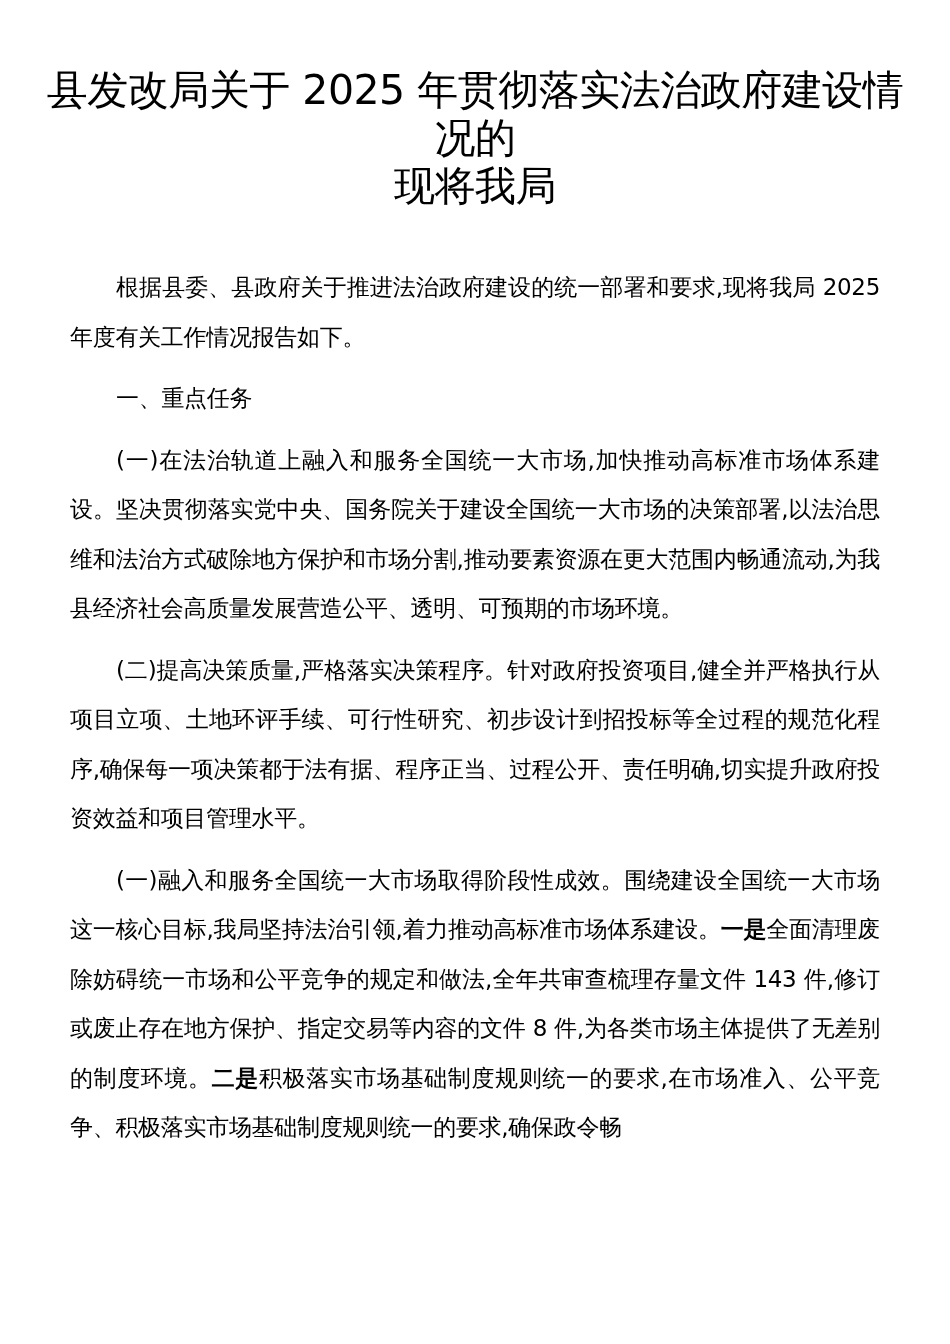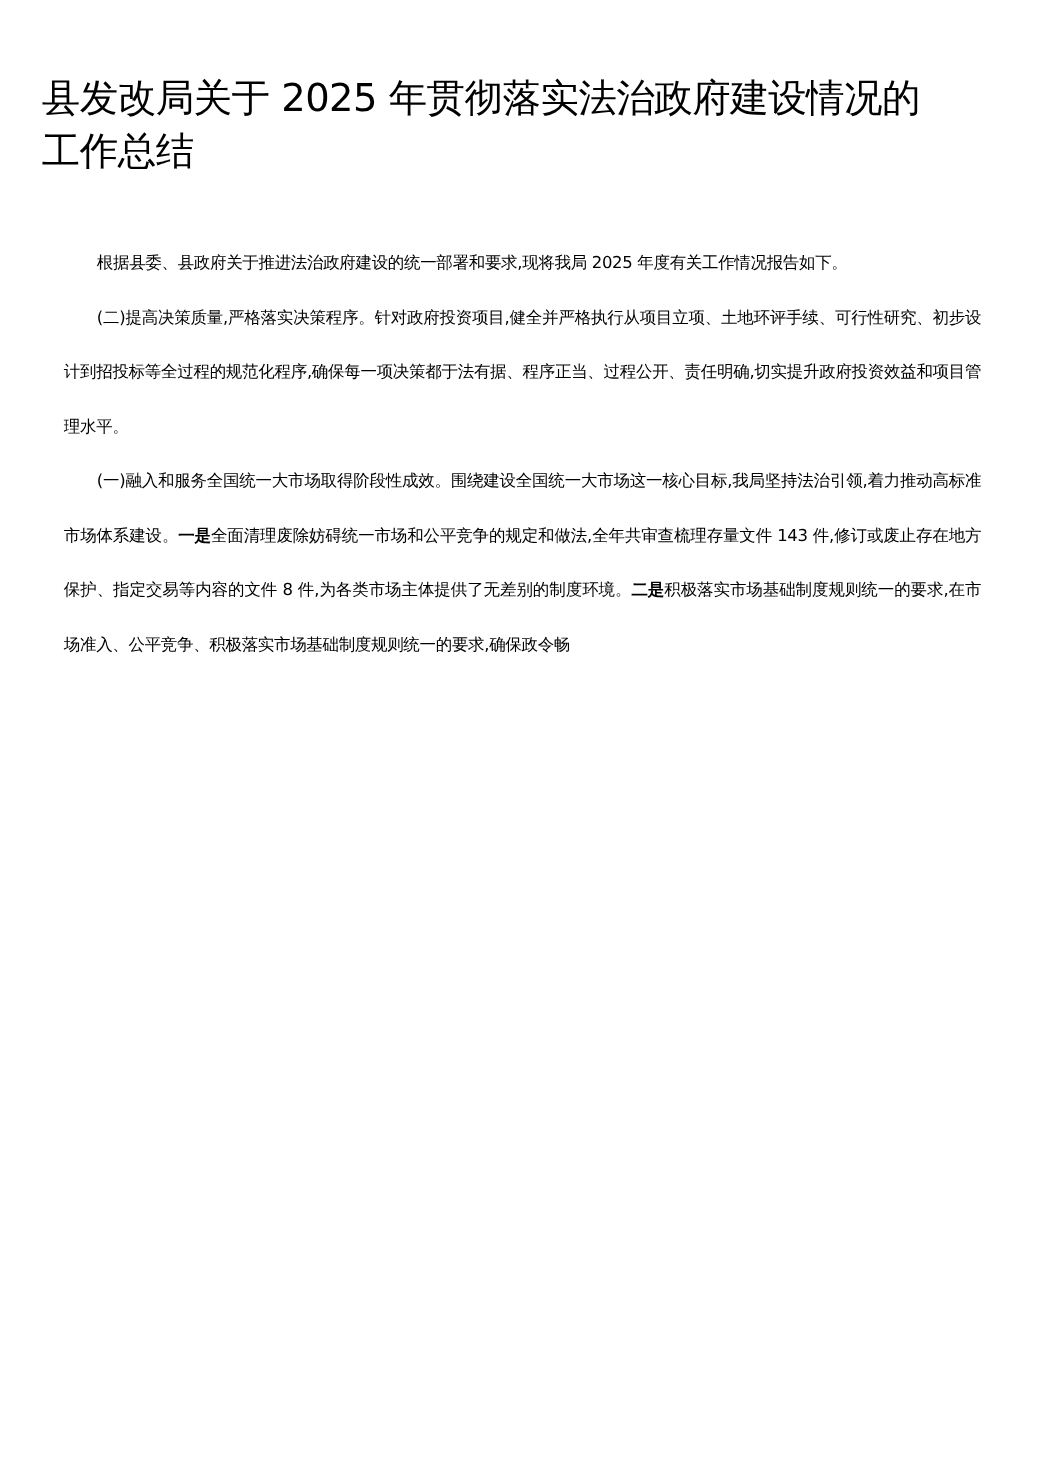--- a/index.html
+++ b/index.html
@@ -6,7 +6,7 @@
   body { width: 950px; height: 1344px; overflow: hidden; position: relative;
          font-family: "DejaVu Sans", "Liberation Sans", sans-serif; color: #000; }
   .page { position: absolute; left: 58px; top: 0; width: 834px; }
-  .title { font-size: 35px; line-height: 48px; margin: 66px 0 0 -20px; width: 874px; letter-spacing: -0.5px; }
+  .title { text-align: center; font-size: 41px; line-height: 48px; margin: 66px 0 0 -20px; width: 874px; letter-spacing: -0.5px; }
   .body { margin-top: 53px; }
   p { margin: 0; font-size: 15px; line-height: 49.5px; text-indent: 2em; text-align: justify; text-align-last: left; letter-spacing: -0.3px; }
   p.heading { }

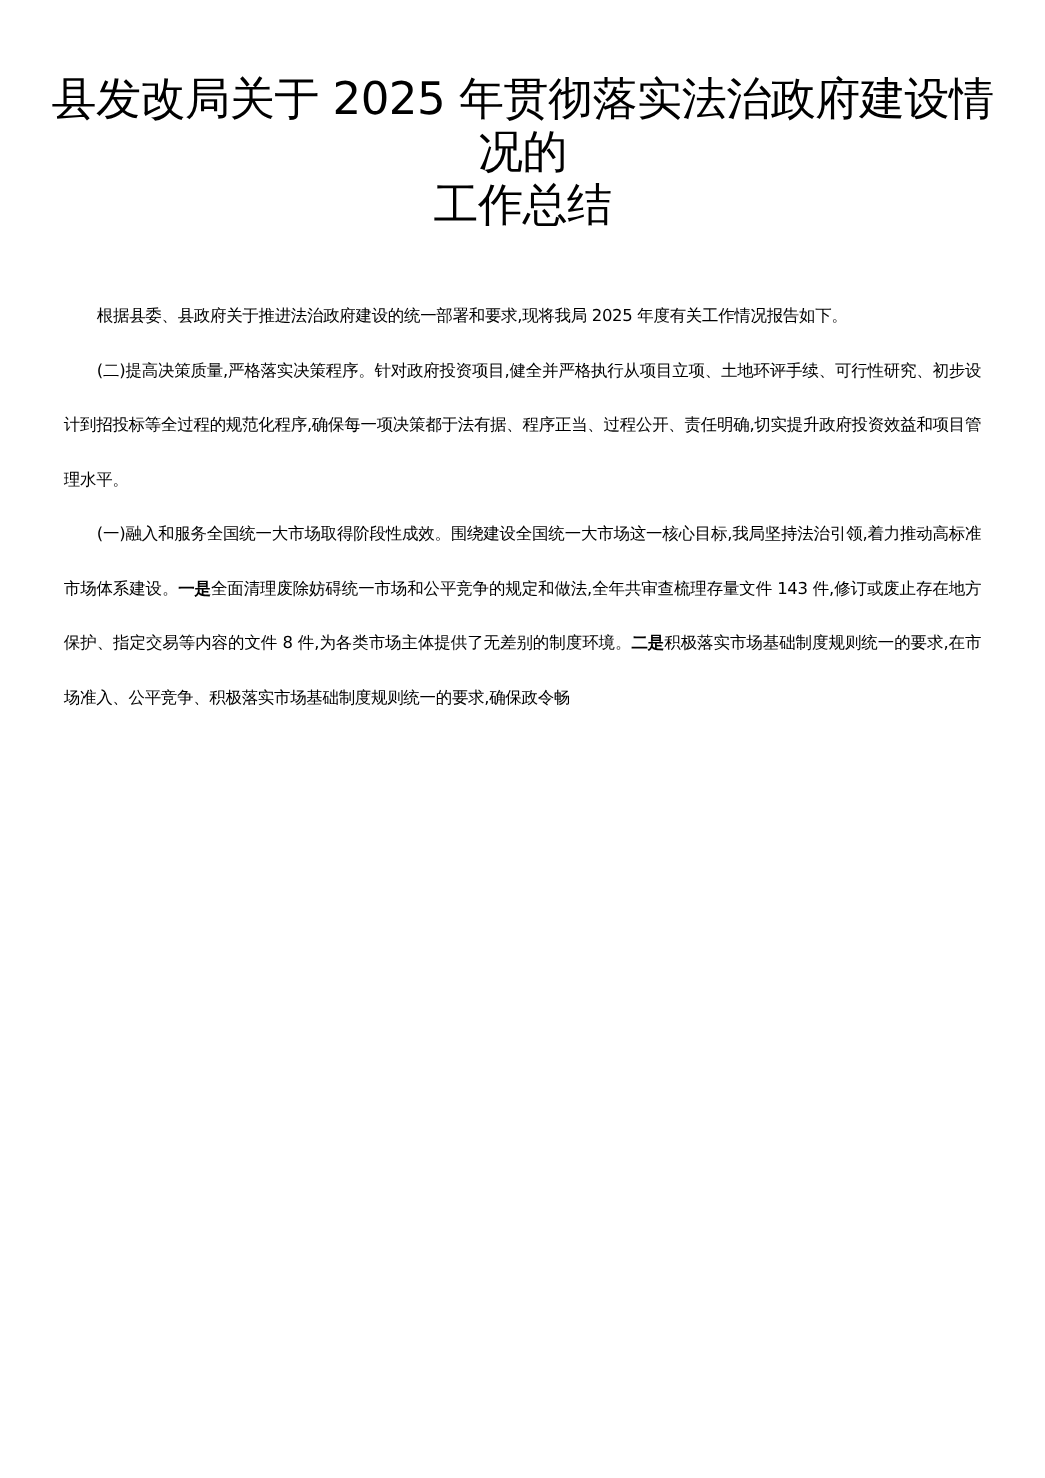--- a/index.html
+++ b/index.html
@@ -18,7 +18,7 @@
 <div class="page">
   <div class="title">
     <div>县发改局关于 2025 年贯彻落实法治政府建设情况的</div>
-    <div>工作总结</div>
+    <div>现将我局</div>
   </div>
 
   <div class="body">

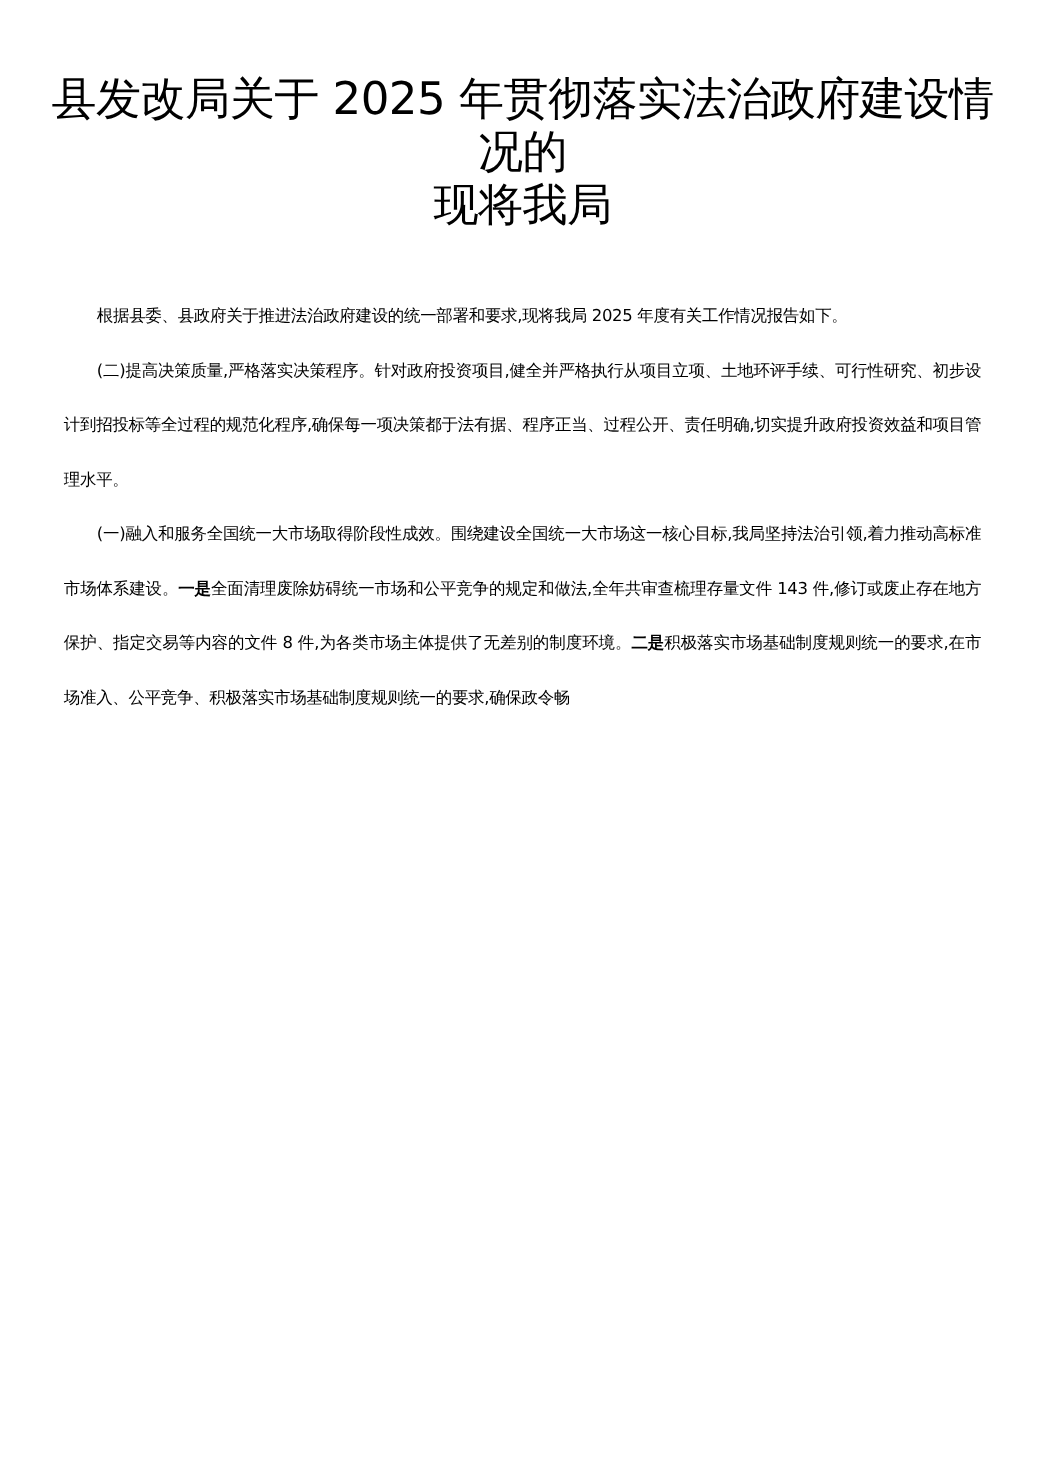--- a/index.html
+++ b/index.html
@@ -8,7 +8,7 @@
   .page { position: absolute; left: 58px; top: 0; width: 834px; }
   .title { text-align: center; font-size: 41px; line-height: 48px; margin: 66px 0 0 -20px; width: 874px; letter-spacing: -0.5px; }
   .body { margin-top: 53px; }
-  p { margin: 0; font-size: 15px; line-height: 49.5px; text-indent: 2em; text-align: justify; text-align-last: left; letter-spacing: -0.3px; }
+  p { margin: 12px; font-size: 23px; line-height: 49.5px; text-indent: 2em; text-align: justify; text-align-last: left; letter-spacing: -0.3px; }
   p.heading { }
   b { font-weight: bold; }
 </style>

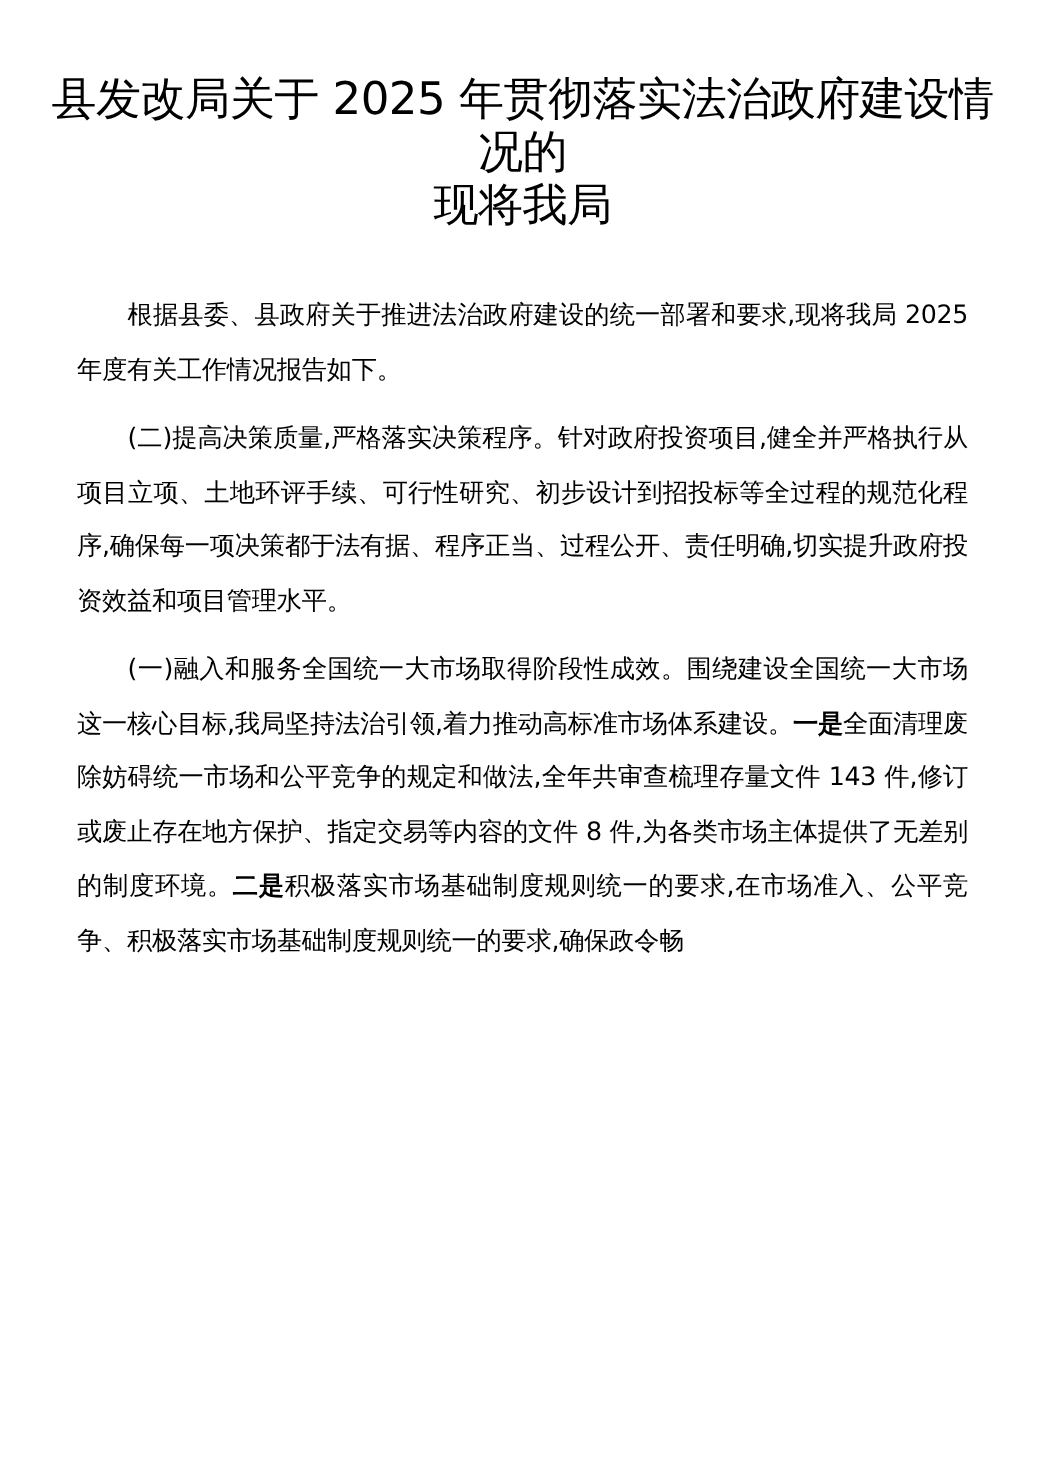--- a/index.html
+++ b/index.html
@@ -23,6 +23,7 @@
 
   <div class="body">
     <p>根据县委、县政府关于推进法治政府建设的统一部署和要求,现将我局 2025 年度有关工作情况报告如下。</p>
+    <p class="heading">一、重点任务</p>
     <p>(二)提高决策质量,严格落实决策程序。针对政府投资项目,健全并严格执行从项目立项、土地环评手续、可行性研究、初步设计到招投标等全过程的规范化程序,确保每一项决策都于法有据、程序正当、过程公开、责任明确,切实提升政府投资效益和项目管理水平。</p>
     <p><span>(一)融入和服务全国统一大市场取得阶段性成效。围绕建设全国统一大市场这一核心目标,我局坚持法治引领,着力推动高标准市场体系建设。</span><b>一是</b><span>全面清理废除妨碍统一市场和公平竞争的规定和做法,全年共审查梳理存量文件 143 件,修订或废止存在地方保护、指定交易等内容的文件 8 件,为各类市场主体提供了无差别的制度环境。</span><b>二是</b><span>积极落实市场基础制度规则统一的要求,在市场准入、公平竞争、积极落实市场基础制度规则统一的要求,确保政令畅</span></p>
   </div>

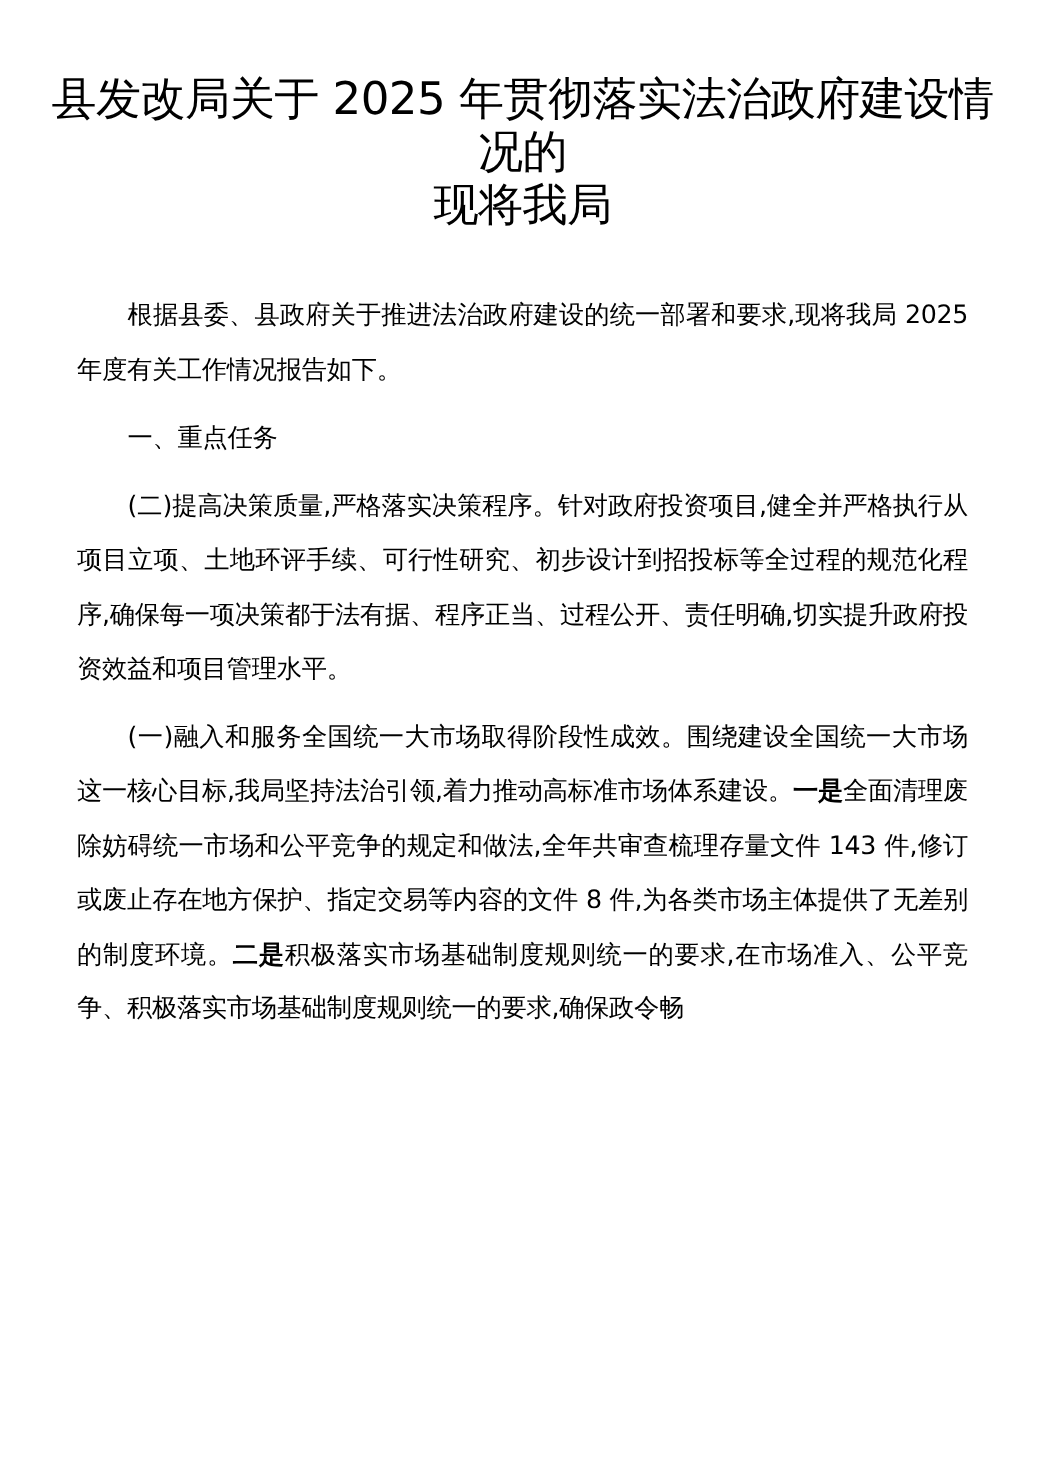--- a/index.html
+++ b/index.html
@@ -24,6 +24,7 @@
   <div class="body">
     <p>根据县委、县政府关于推进法治政府建设的统一部署和要求,现将我局 2025 年度有关工作情况报告如下。</p>
     <p class="heading">一、重点任务</p>
+    <p>(一)在法治轨道上融入和服务全国统一大市场,加快推动高标准市场体系建设。坚决贯彻落实党中央、国务院关于建设全国统一大市场的决策部署,以法治思维和法治方式破除地方保护和市场分割,推动要素资源在更大范围内畅通流动,为我县经济社会高质量发展营造公平、透明、可预期的市场环境。</p>
     <p>(二)提高决策质量,严格落实决策程序。针对政府投资项目,健全并严格执行从项目立项、土地环评手续、可行性研究、初步设计到招投标等全过程的规范化程序,确保每一项决策都于法有据、程序正当、过程公开、责任明确,切实提升政府投资效益和项目管理水平。</p>
     <p><span>(一)融入和服务全国统一大市场取得阶段性成效。围绕建设全国统一大市场这一核心目标,我局坚持法治引领,着力推动高标准市场体系建设。</span><b>一是</b><span>全面清理废除妨碍统一市场和公平竞争的规定和做法,全年共审查梳理存量文件 143 件,修订或废止存在地方保护、指定交易等内容的文件 8 件,为各类市场主体提供了无差别的制度环境。</span><b>二是</b><span>积极落实市场基础制度规则统一的要求,在市场准入、公平竞争、积极落实市场基础制度规则统一的要求,确保政令畅</span></p>
   </div>

